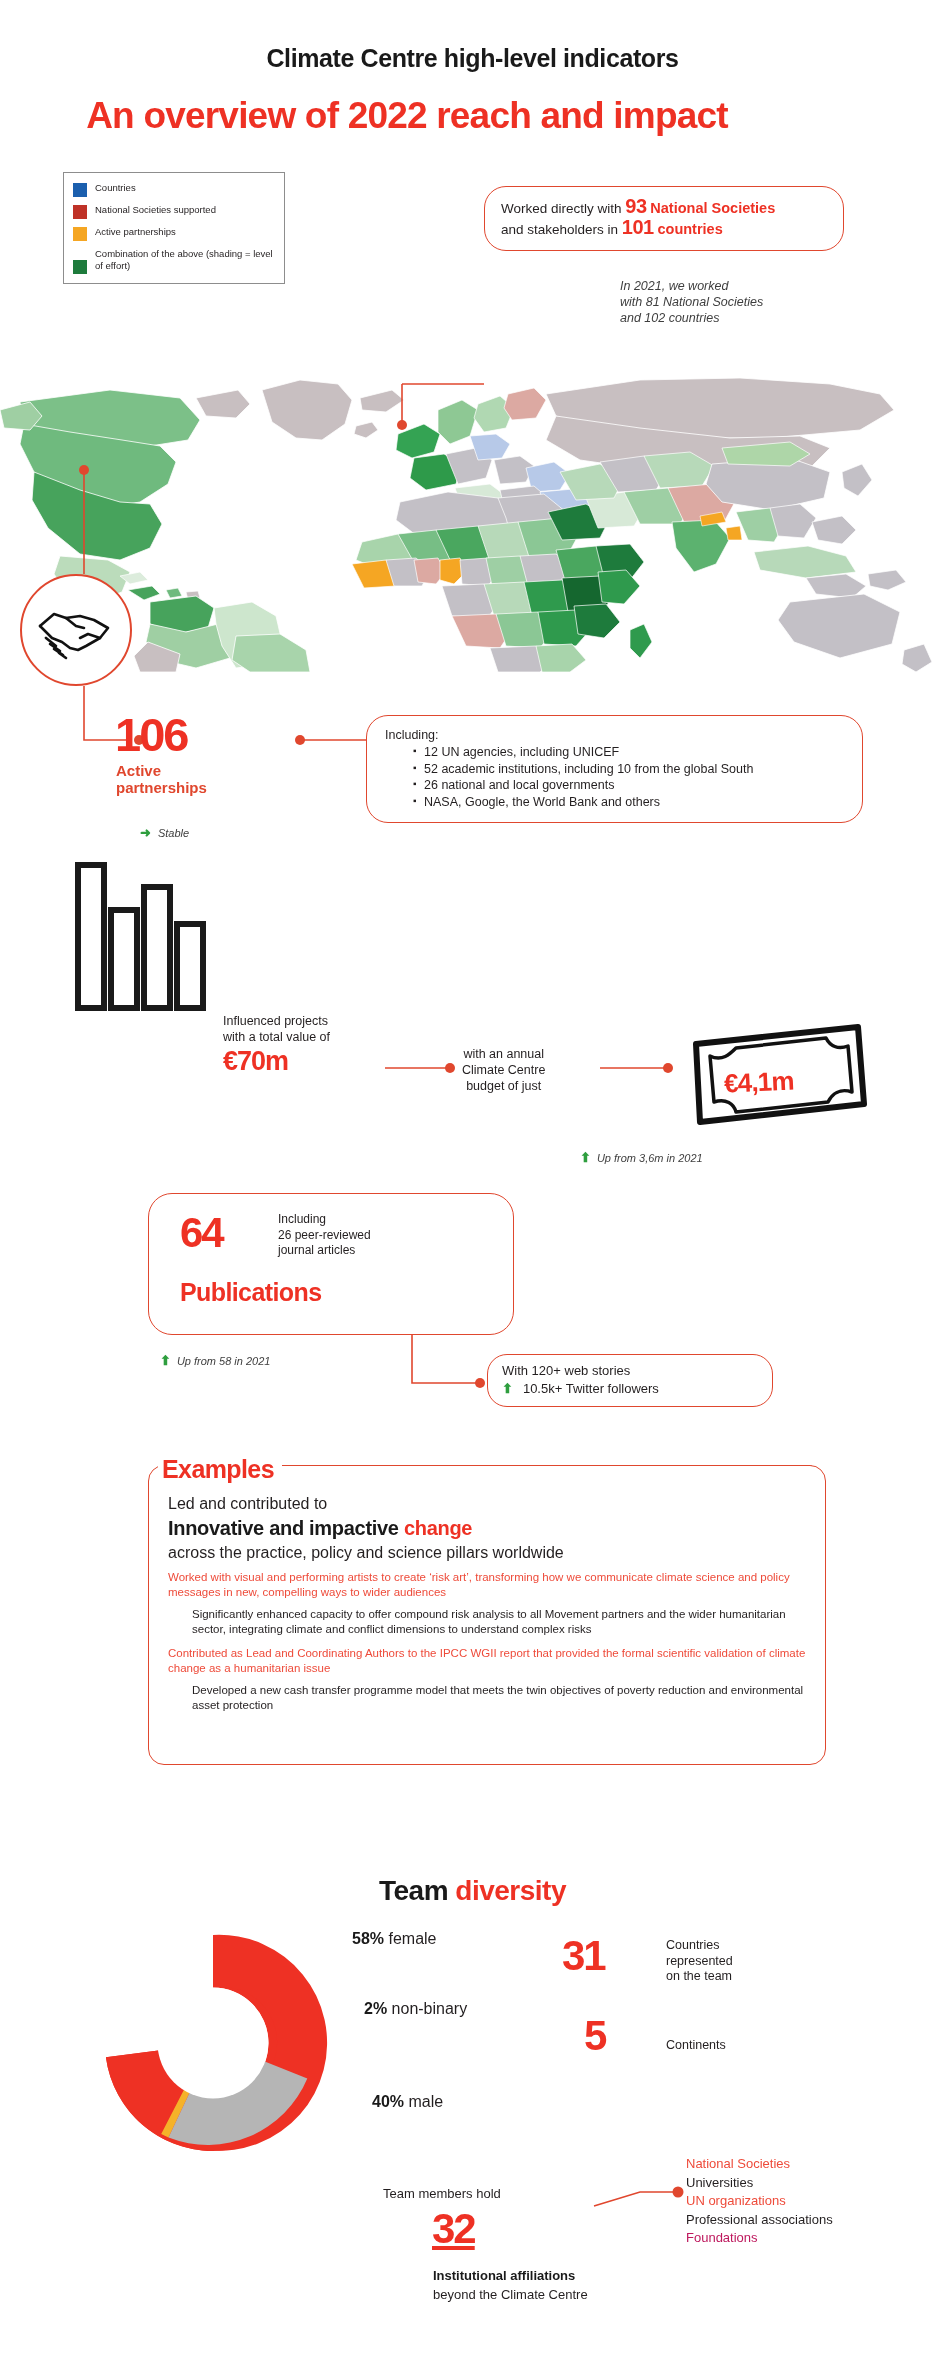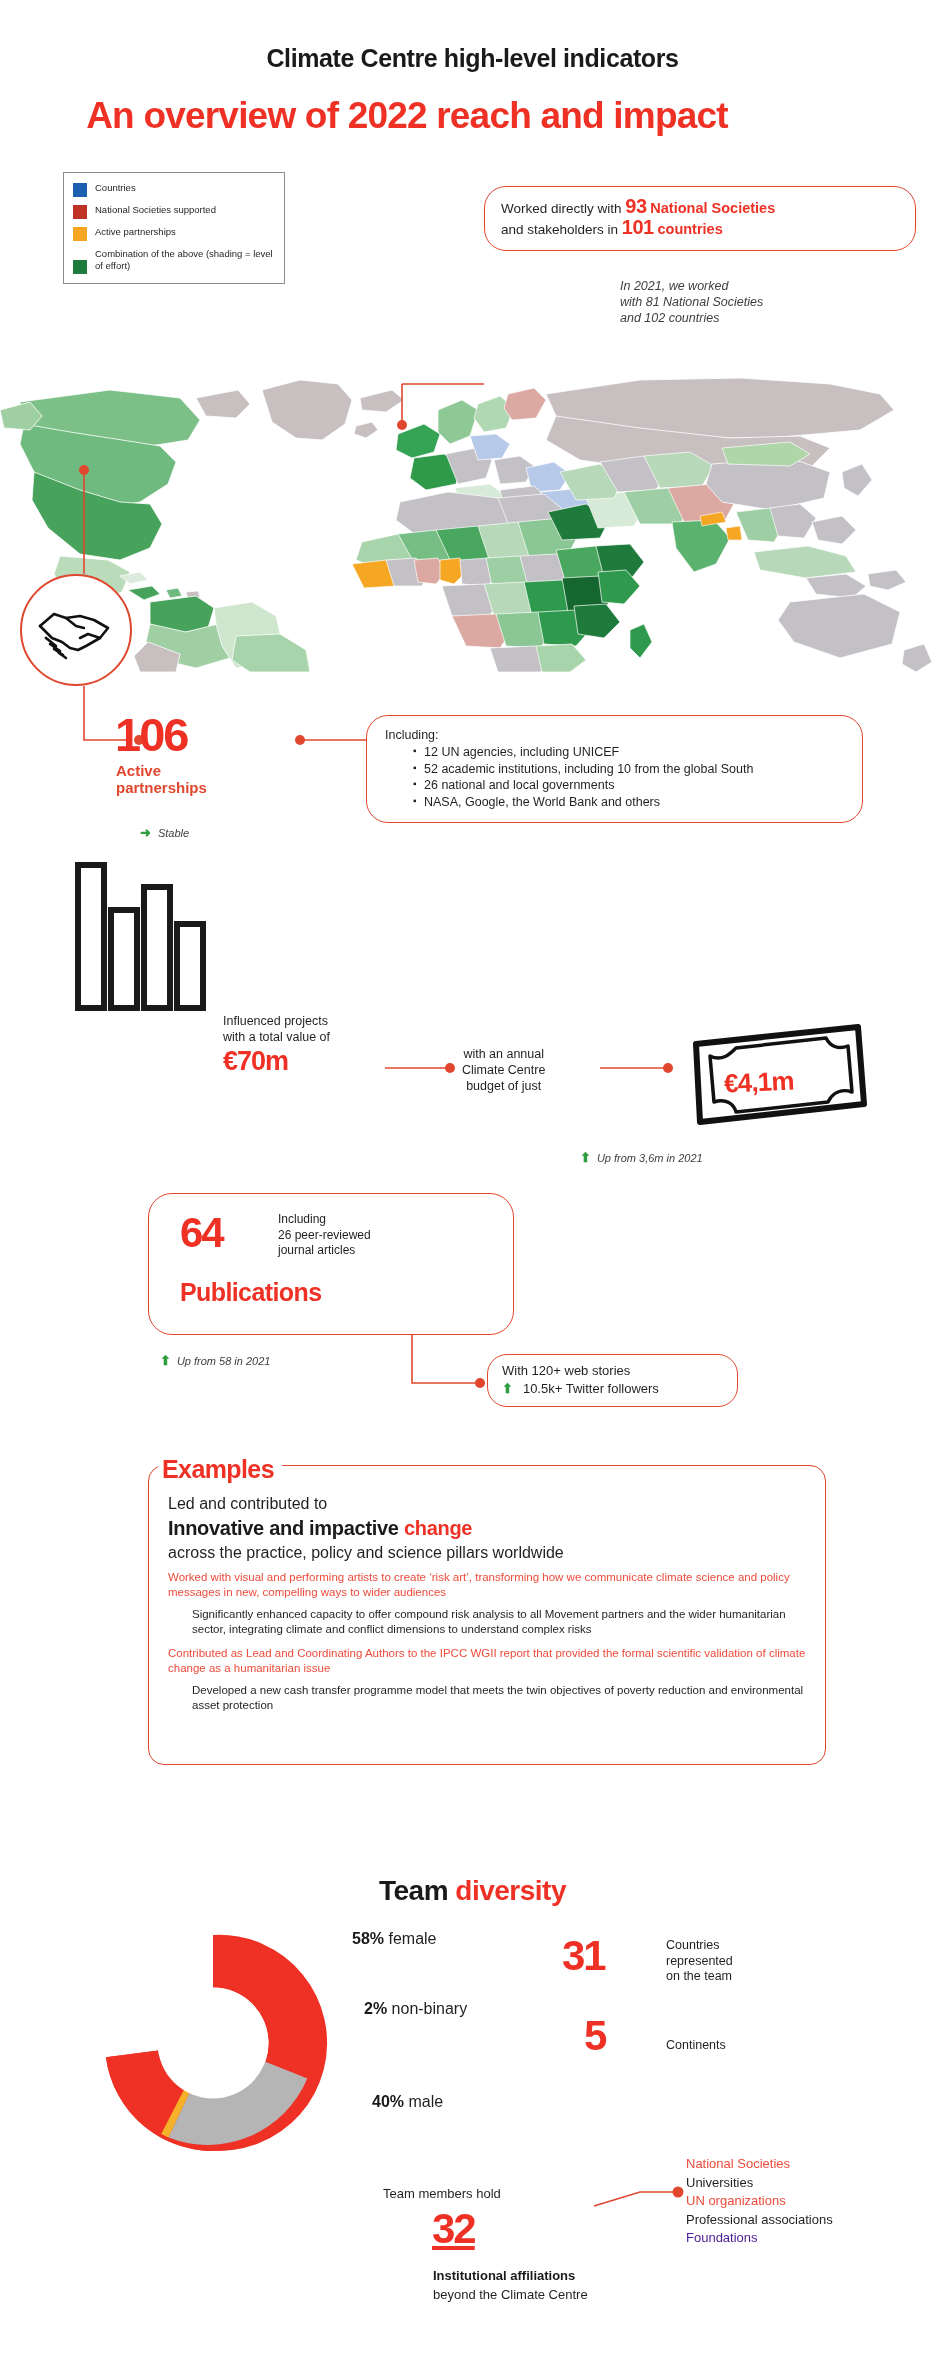--- a/index.html
+++ b/index.html
@@ -47,7 +47,7 @@
 
   .callout-map {
     position: absolute; top: 14px; left: 484px;
-    width: 432px; padding: 10px 14px 11px 16px;
+    width: 360px; padding: 10px 14px 11px 16px;
     border: 1.6px solid #e0472e; border-radius: 22px;
     background: #ffffff; z-index: 5;
   }

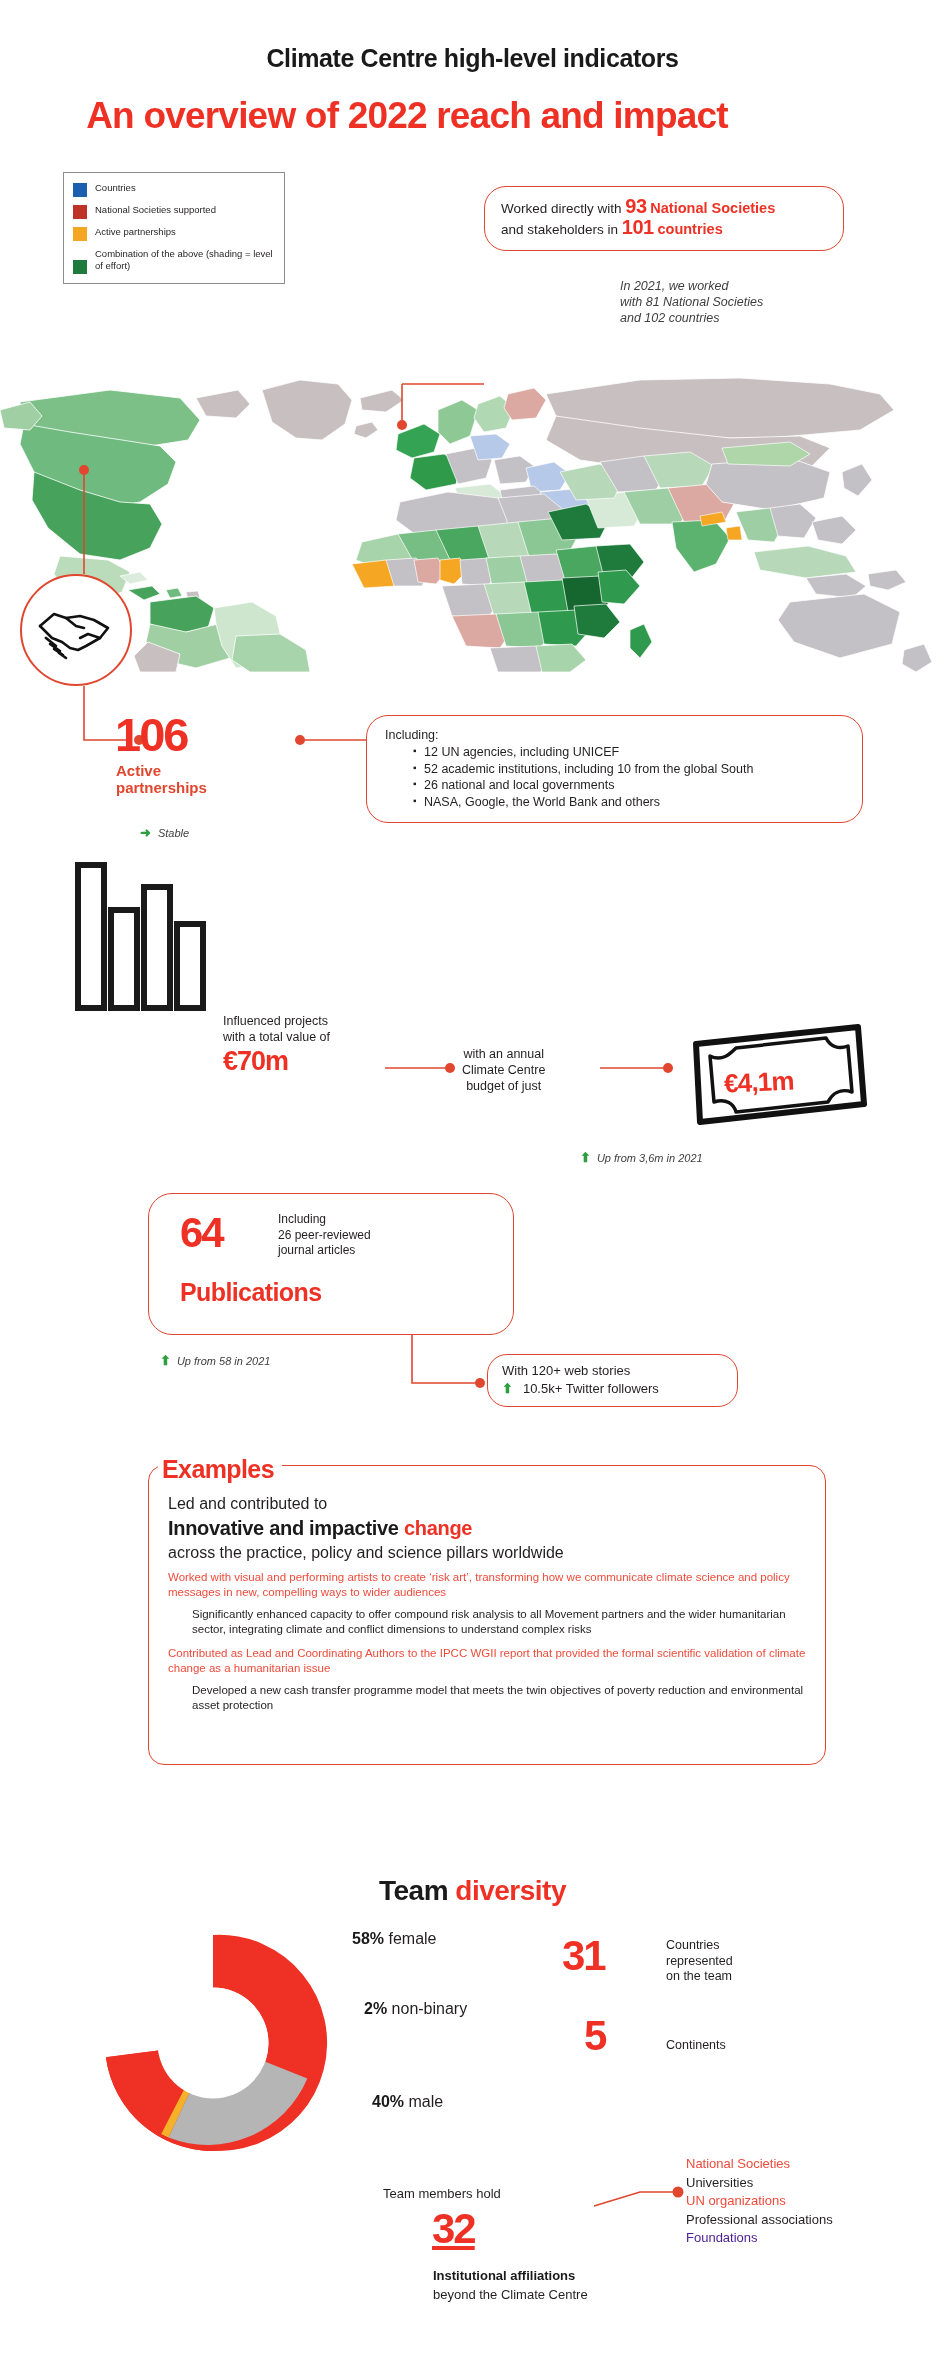--- a/index.html
+++ b/index.html
@@ -147,7 +147,7 @@
   }
   .callout-web {
     position: absolute; top: 1354px; left: 487px;
-    width: 251px; padding: 7px 12px 8px 14px;
+    width: 286px; padding: 7px 12px 8px 14px;
     border: 1.6px solid #e0472e; border-radius: 20px; background: #fff;
   }
   .callout-web .l1 { font-size: 13px; line-height: 18px; color: #231f20; }

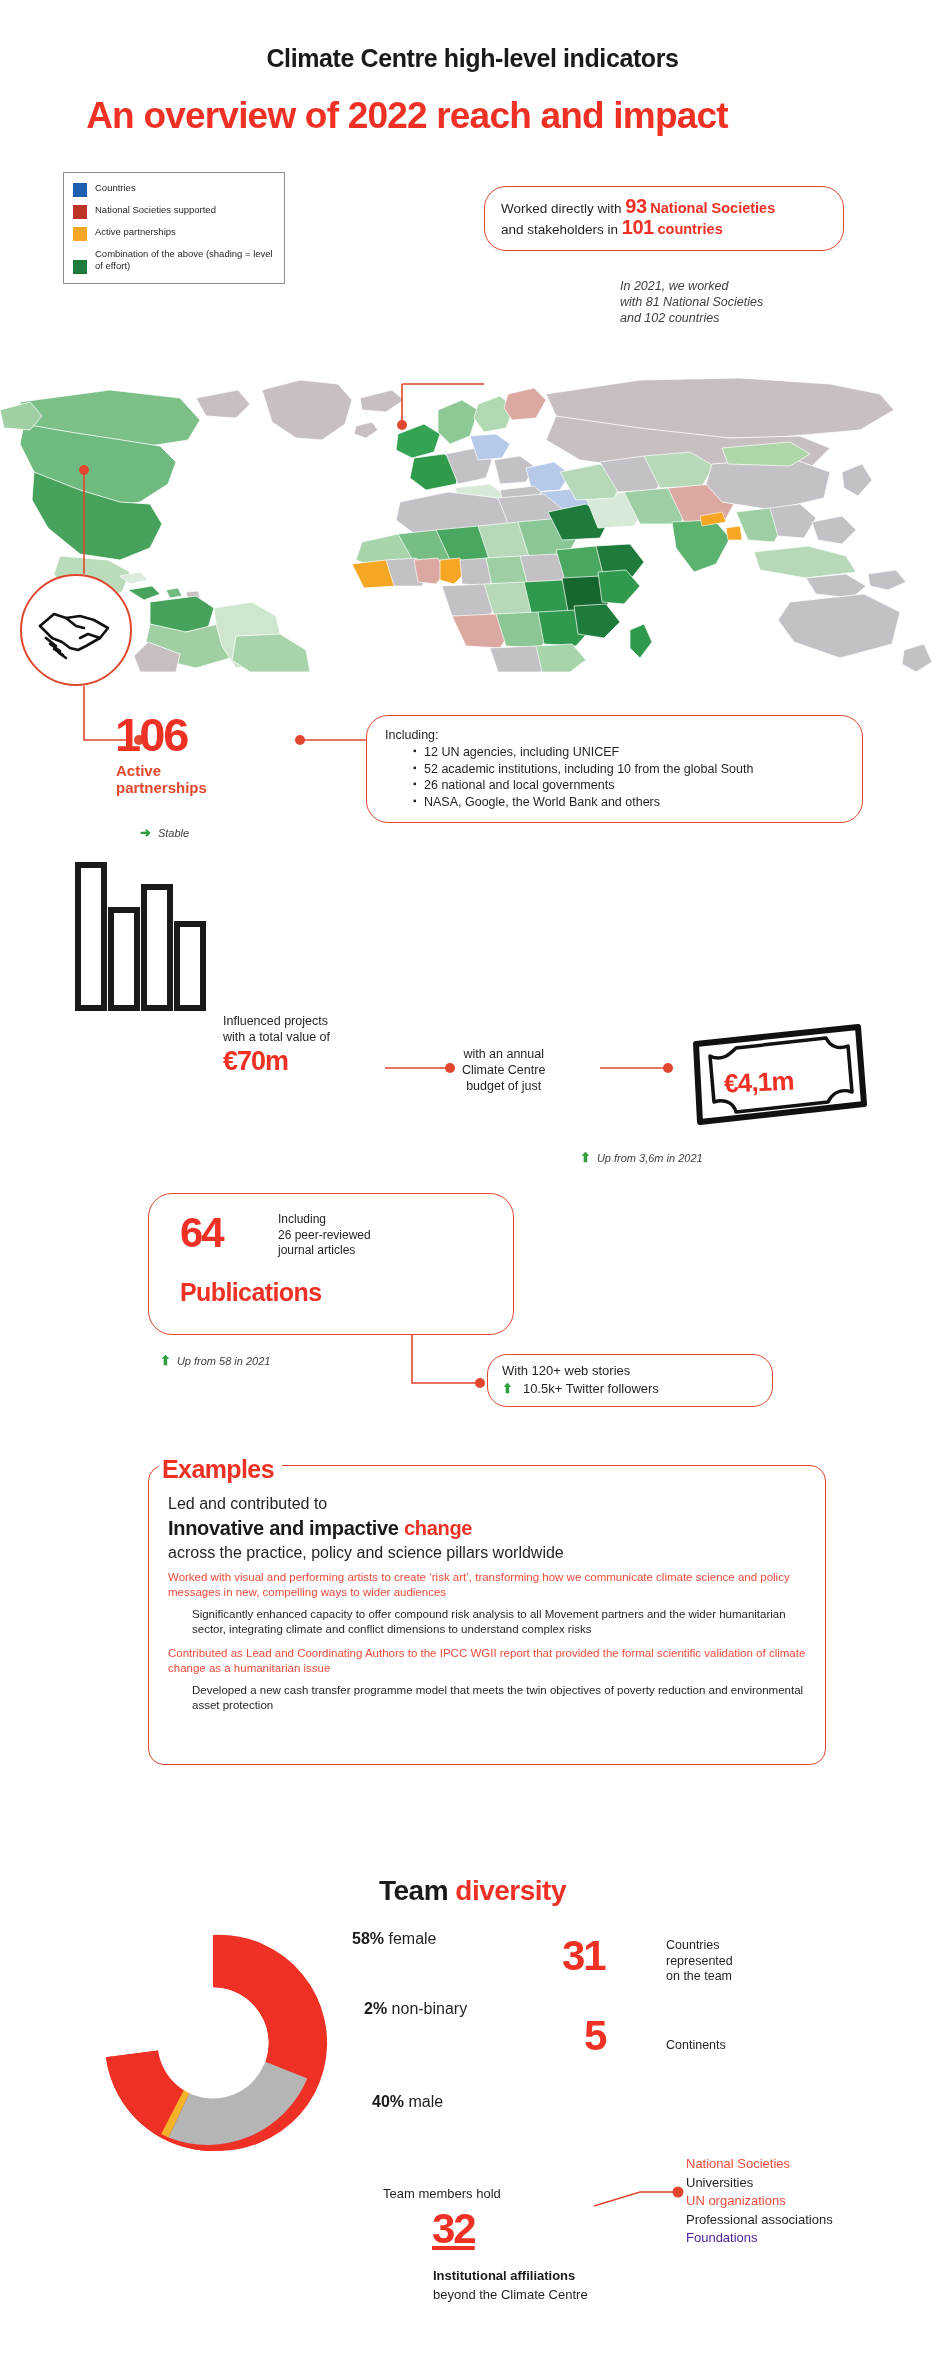--- a/index.html
+++ b/index.html
@@ -523,7 +523,7 @@
     <div style="color:#231f20">Universities</div>
     <div style="color:#ee4b3a">UN organizations</div>
     <div style="color:#231f20">Professional associations</div>
-    <div style="color:#4c1d95">Foundations</div>
+    <div style="color:#be185d">Foundations</div>
   </div>
 
 </div>

